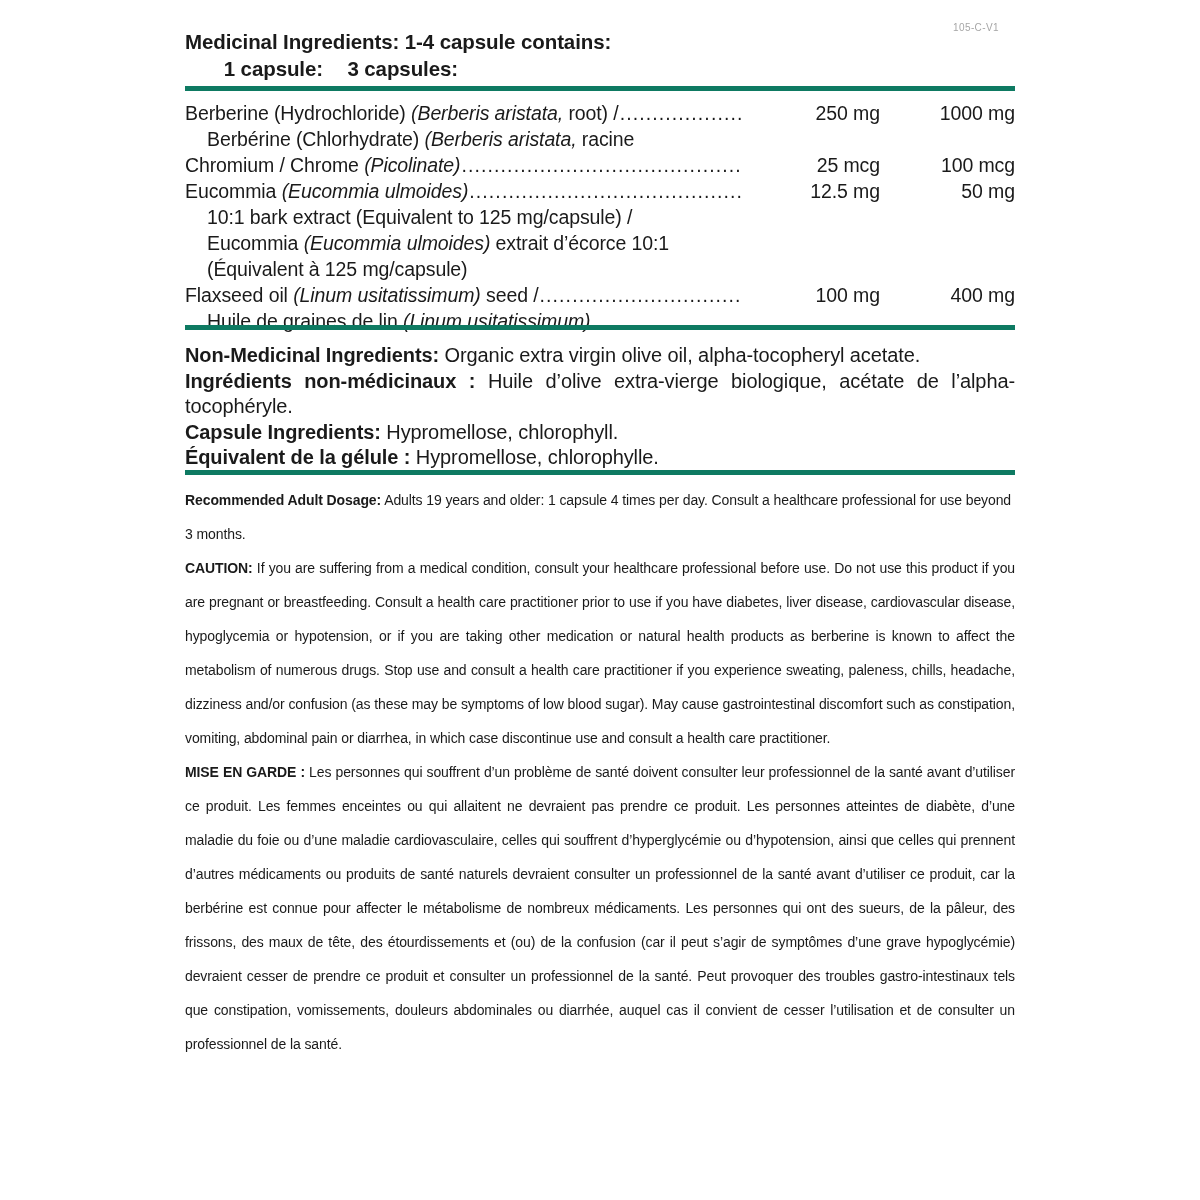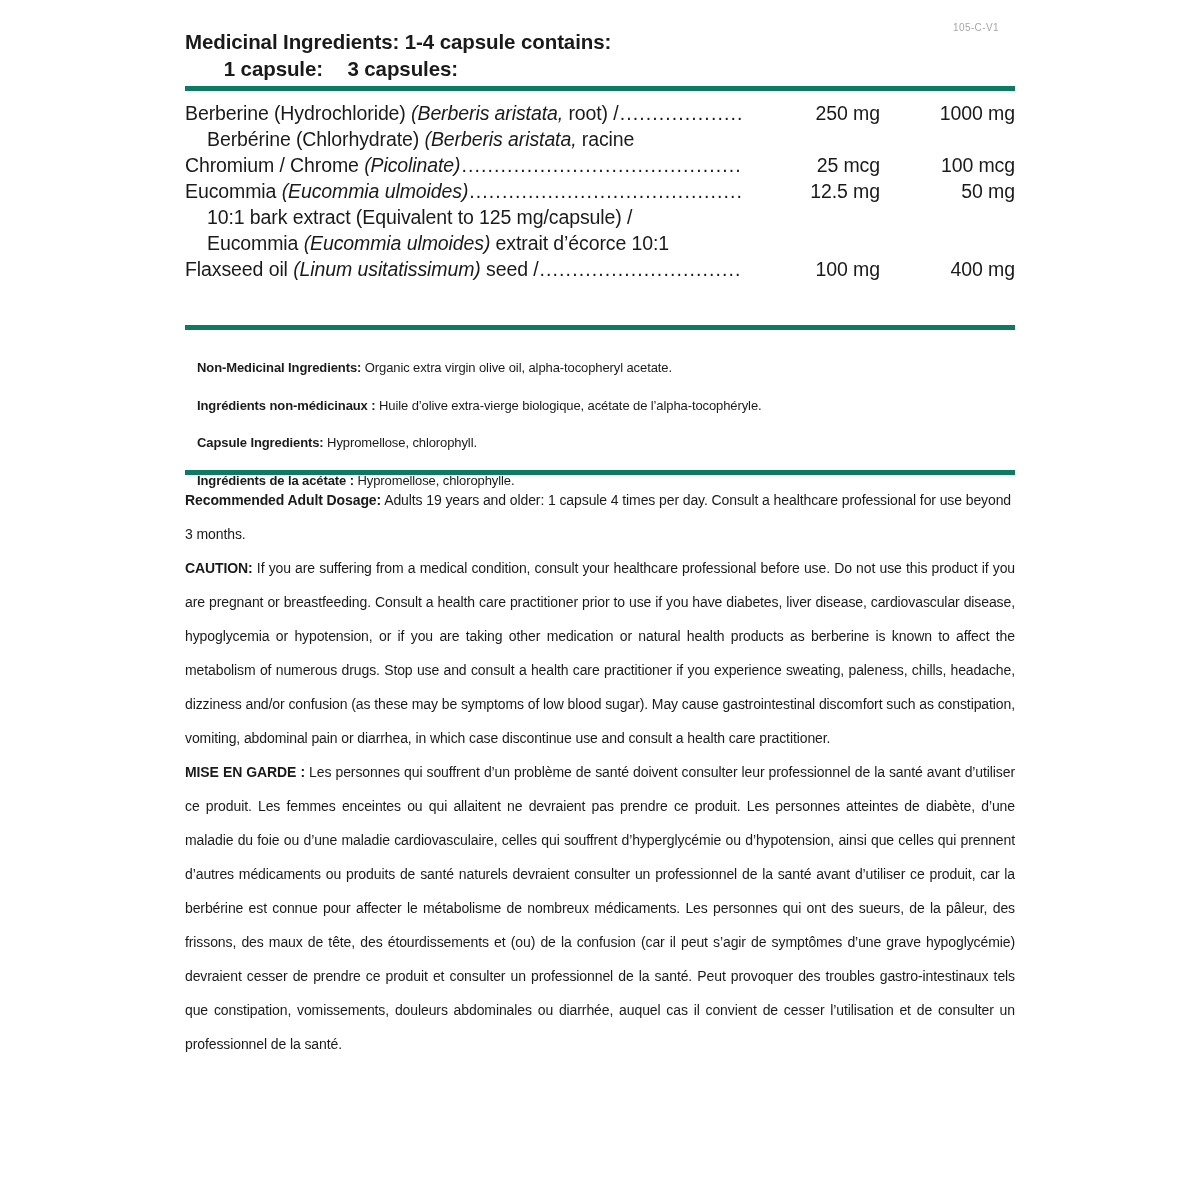--- a/index.html
+++ b/index.html
@@ -195,6 +195,7 @@
       </div>
       <div class="sub-line">10:1 bark extract  (Equivalent to 125 mg/capsule)  /</div>
       <div class="sub-line">Eucommia <i>(Eucommia ulmoides)</i> extrait d’écorce 10:1</div>
+      <div class="sub-line">(Équivalent à 125 mg/capsule)</div>
       <div class="ing-row">
         <div class="ing-name">
           <span class="nm">Flaxseed oil <i>(Linum usitatissimum)</i> seed /</span>

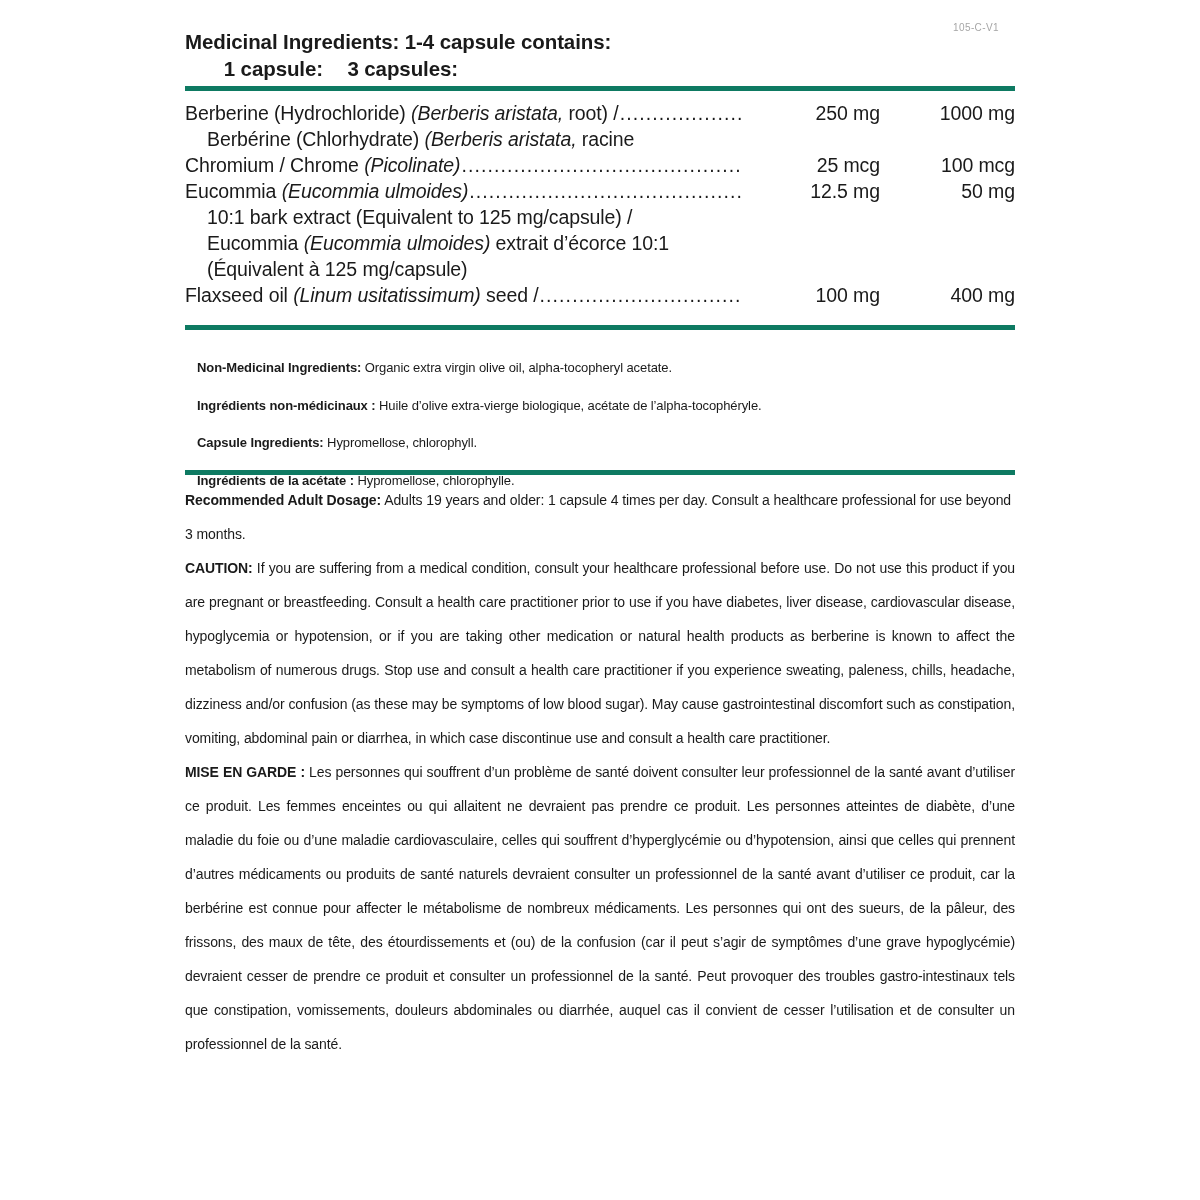--- a/index.html
+++ b/index.html
@@ -204,6 +204,7 @@
         <span class="ing-v1">100 mg</span>
         <span class="ing-v2">400 mg</span>
       </div>
+      <div class="sub-line">Huile de graines de lin <i>(Linum usitatissimum)</i></div>
     </div>
 
   <div class="rule r2"></div>

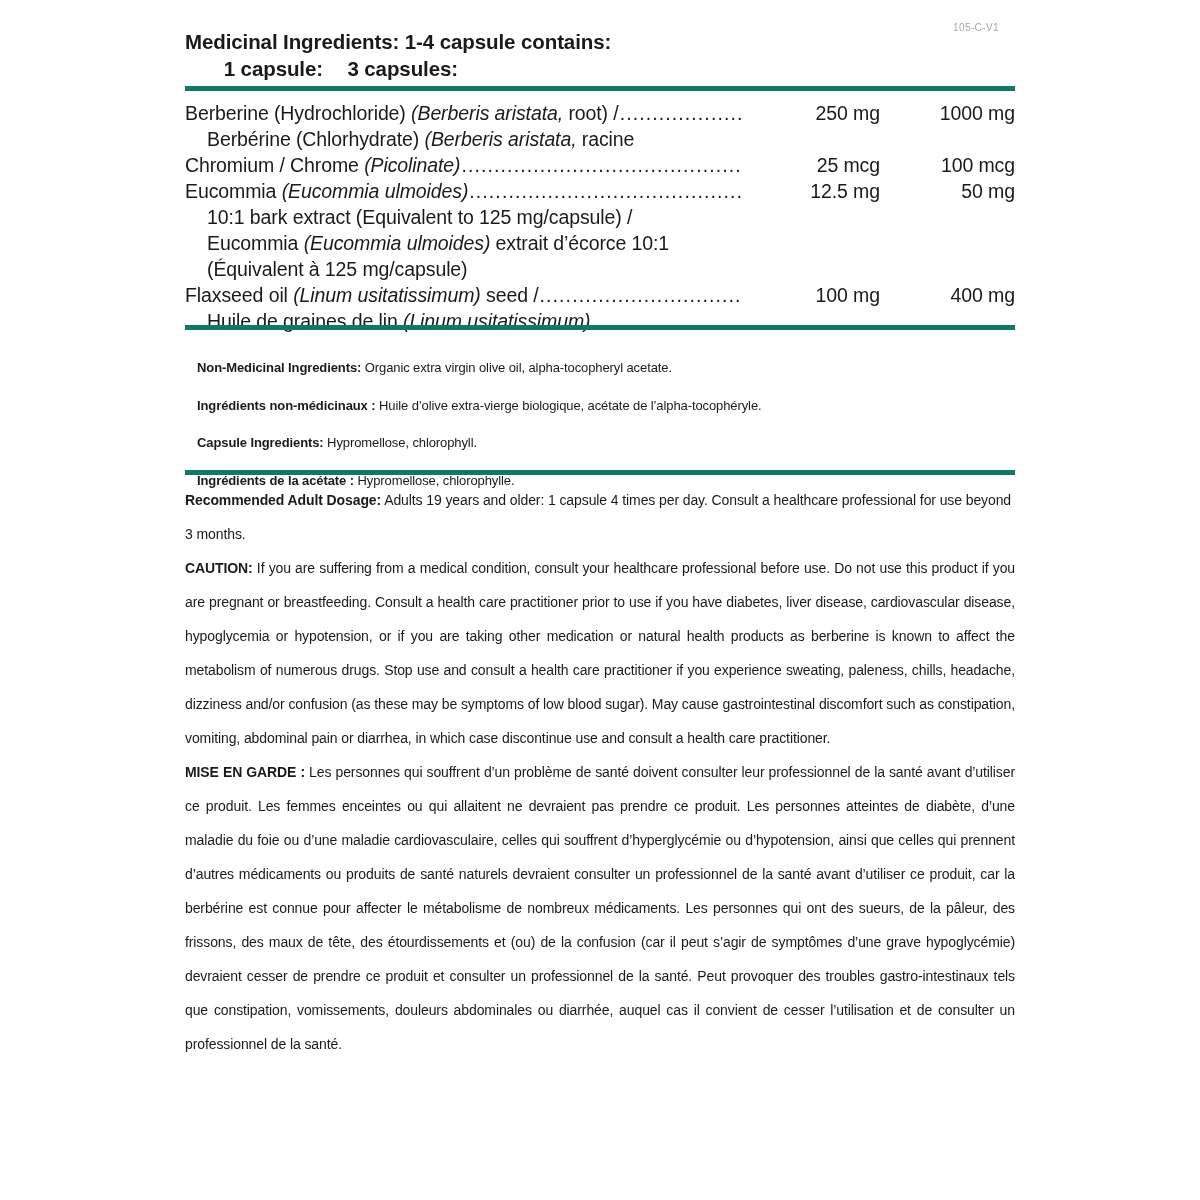--- a/index.html
+++ b/index.html
@@ -127,9 +127,9 @@
   
   .nonmed-block { top: 343px; }
   .nonmed-p {
-    font-size: 13px;
+    font-size: 20px;
     line-height: 25.5px;
-    margin: 12px;
+    margin: 0;
     letter-spacing: -0.1px;
   }
   .nonmed-p.just { text-align: justify; }

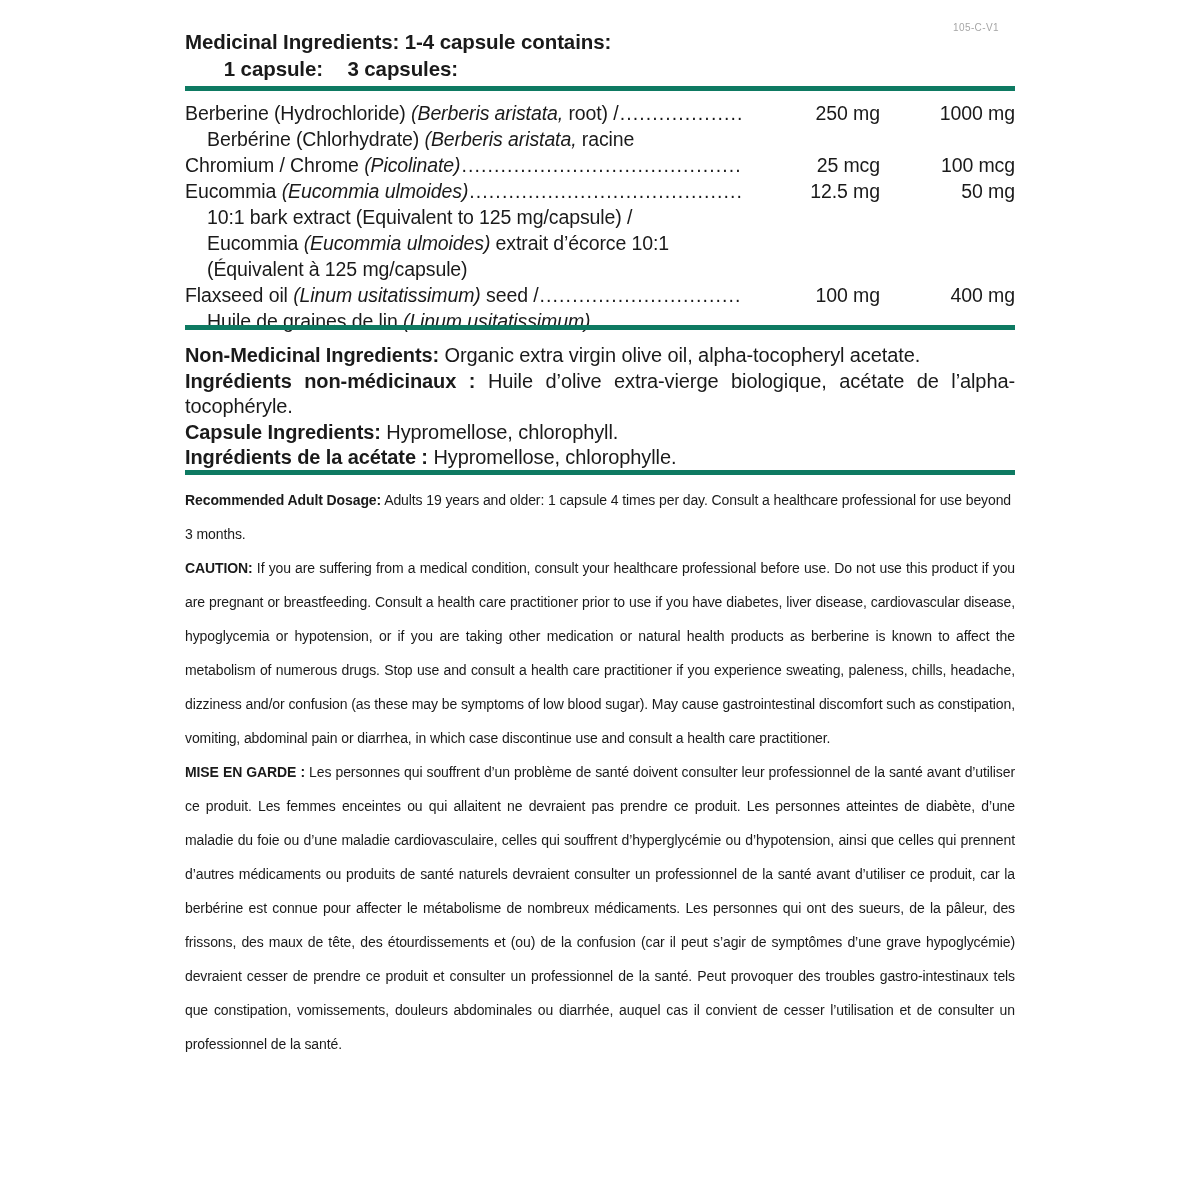--- a/index.html
+++ b/index.html
@@ -220,7 +220,7 @@
       <b>Capsule Ingredients:</b><span> Hypromellose, chlorophyll.</span>
     </p>
     <p class="nonmed-p">
-      <b>Ingrédients de la acétate :</b><span> Hypromellose, chlorophylle.</span>
+      <b>Équivalent de la gélule :</b><span> Hypromellose, chlorophylle.</span>
     </p>
   </div>
 

